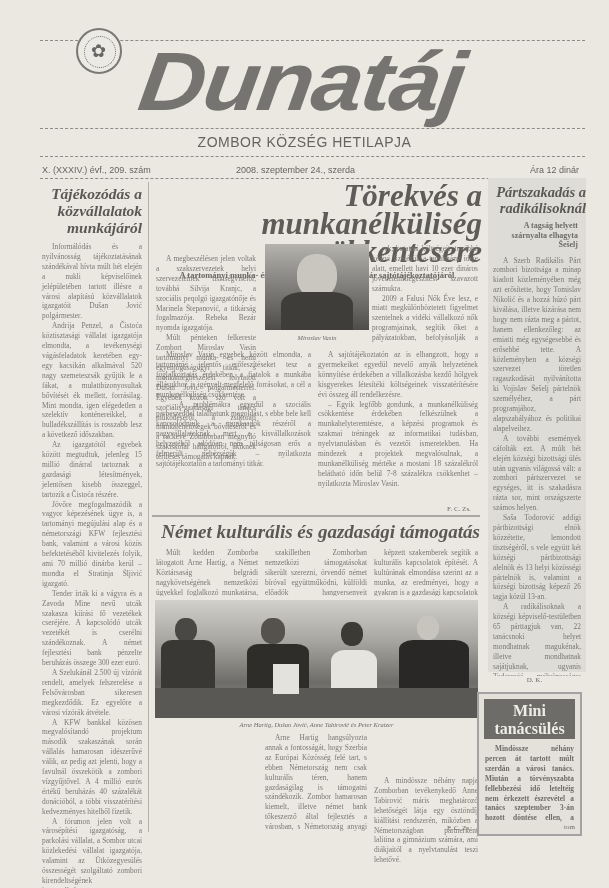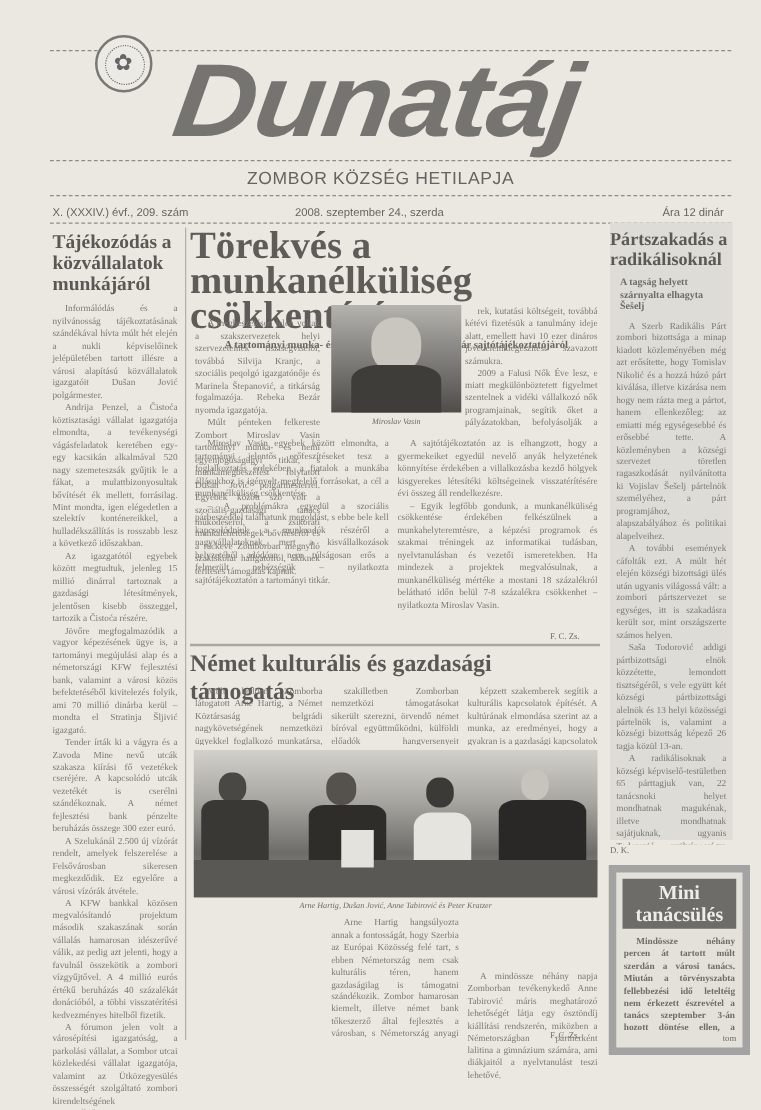--- a/index.html
+++ b/index.html
@@ -32,7 +32,7 @@
   .metaline { position:absolute; top:165px; font-family:"Liberation Sans", sans-serif; font-size:9px; color:#66645f; }
 
   .col { position:absolute; }
-  .headline-l { text-align:left; font-weight:700; color:#5a5855; }
+  .headline-l { text-align:right; font-weight:700; color:#5a5855;font-style:italic; }
   .bodytext { font-size:7.4px; line-height:9.9px; color:#7a7873; text-align:justify; }
   .bodytext p { margin:0; text-indent:10px; }
   .sig { text-align:left; font-size:7px; color:#6e6c68; }

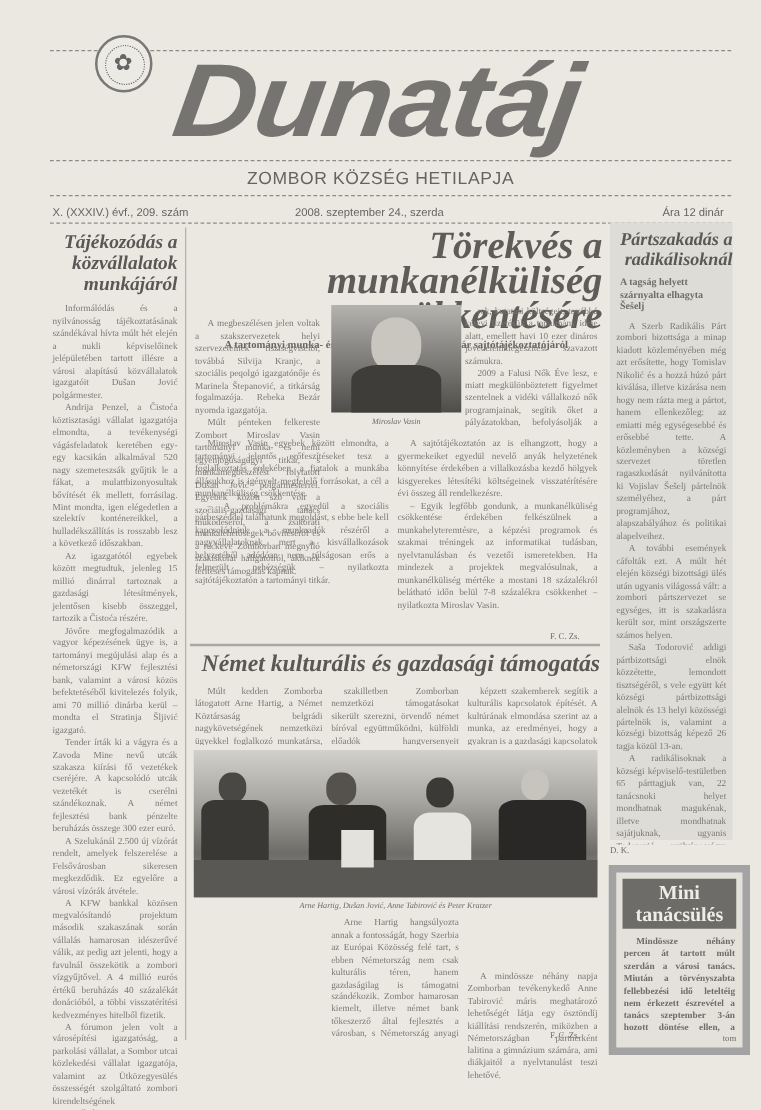--- a/index.html
+++ b/index.html
@@ -146,7 +146,7 @@
 
   <div class="sidebar-box">
     <div class="headline-l" style="font-size:14.5px; line-height:16px; margin-top:6px; color:#5b5956;">Pártszakadás a radikálisoknál</div>
-    <div style="text-align:left; font-size:8px; line-height:9.5px; font-weight:700; color:#6e6c68; margin:5px 8px 6px;">A tagság helyett szárnyalta elhagyta Šešelj</div>
+    <div style="text-align:right; font-size:8px; line-height:9.5px; font-weight:700; color:#6e6c68; margin:5px 8px 6px;">A tagság helyett szárnyalta elhagyta Šešelj</div>
     <div class="bodytext" style="margin:0 5px; height:420px; overflow:hidden;">
       <p>A Szerb Radikális Párt zombori bizottsága a minap kiadott közleményében még azt erősítette, hogy Tomislav Nikolić és a hozzá húzó párt kiválása, illetve kizárása nem hogy nem rázta meg a pártot, hanem ellenkezőleg: az emiatti még egységesebbé és erősebbé tette. A közleményben a községi szervezet töretlen ragaszkodását nyilvánította ki Vojislav Šešelj pártelnök személyéhez, a párt programjához, alapszabályához és politikai alapelveihez.</p>
       <p>A további események cáfolták ezt. A múlt hét elején községi bizottsági ülés után ugyanis világossá vált: a zombori pártszervezet se egységes, itt is szakadásra került sor, mint országszerte számos helyen.</p>

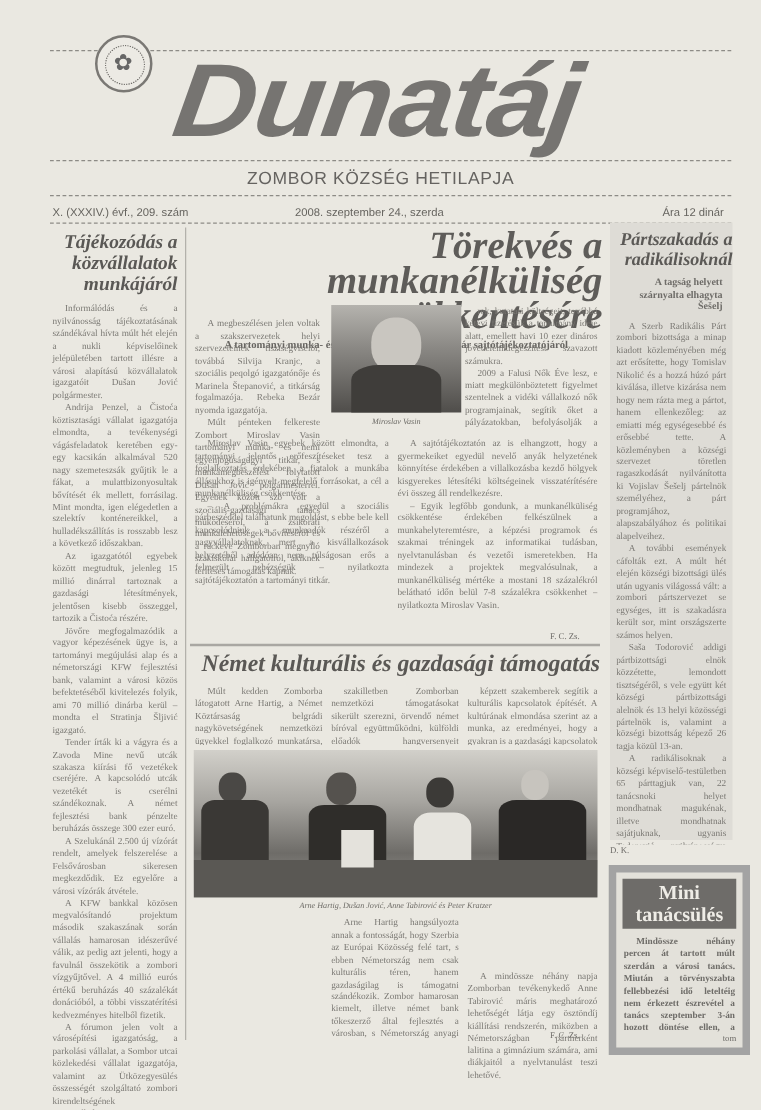--- a/index.html
+++ b/index.html
@@ -149,7 +149,7 @@
     <div style="text-align:right; font-size:8px; line-height:9.5px; font-weight:700; color:#6e6c68; margin:5px 8px 6px;">A tagság helyett szárnyalta elhagyta Šešelj</div>
     <div class="bodytext" style="margin:0 5px; height:420px; overflow:hidden;">
       <p>A Szerb Radikális Párt zombori bizottsága a minap kiadott közleményében még azt erősítette, hogy Tomislav Nikolić és a hozzá húzó párt kiválása, illetve kizárása nem hogy nem rázta meg a pártot, hanem ellenkezőleg: az emiatti még egységesebbé és erősebbé tette. A közleményben a községi szervezet töretlen ragaszkodását nyilvánította ki Vojislav Šešelj pártelnök személyéhez, a párt programjához, alapszabályához és politikai alapelveihez.</p>
-      <p>A további események cáfolták ezt. A múlt hét elején községi bizottsági ülés után ugyanis világossá vált: a zombori pártszervezet se egységes, itt is szakadásra került sor, mint országszerte számos helyen.</p>
+      <p>A további események cáfolták ezt. A múlt hét elején községi bizottsági ülés után ugyanis világossá vált: a zombori pártszervezet se egységes, itt is szakadásra rázta sor, mint országszerte számos helyen.</p>
       <p>Saša Todorović addigi pártbizottsági elnök közzétette, lemondott tisztségéről, s vele együtt két községi pártbizottsági alelnök és 13 helyi közösségi pártelnök is, valamint a községi bizottság képező 26 tagja közül 13-an.</p>
       <p>A radikálisoknak a községi képviselő-testületben 65 párttagjuk van, 22 tanácsnoki helyet mondhatnak magukénak, illetve mondhatnak sajátjuknak, ugyanis Todorović nyilvánosságra hozta, tanácsnokaik közül 16-an tesznek le hűségesküt az új párthoz.</p>
 

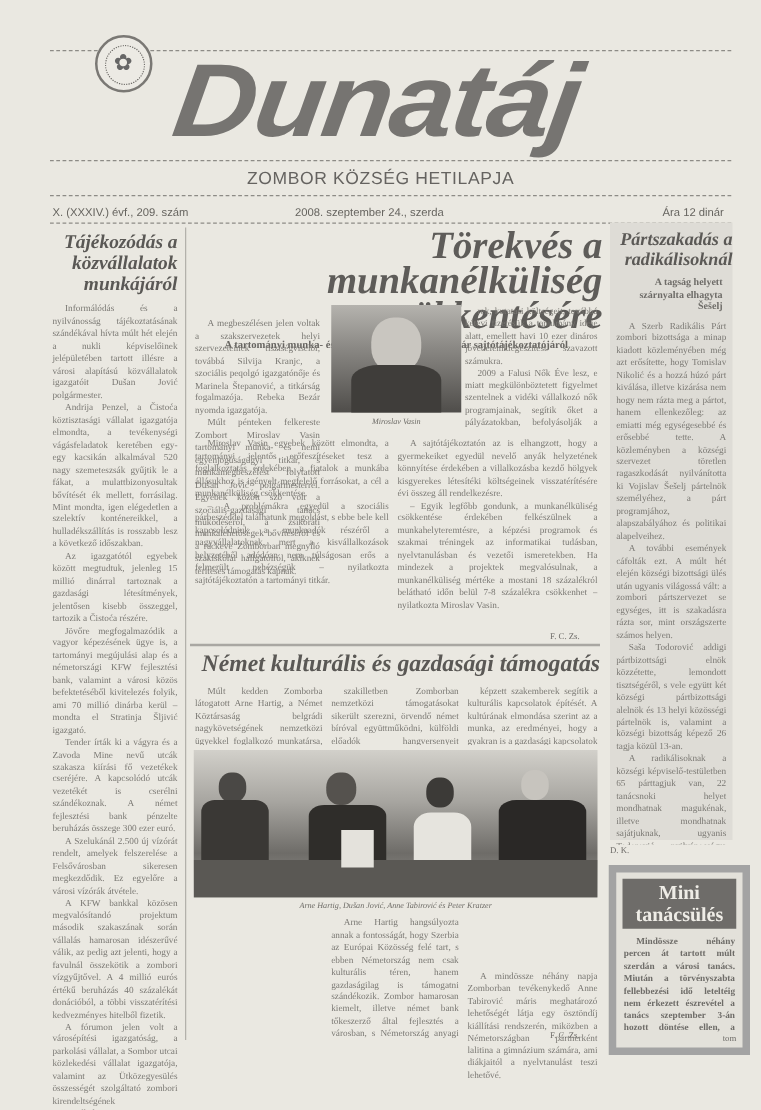--- a/index.html
+++ b/index.html
@@ -35,7 +35,7 @@
   .headline-l { text-align:right; font-weight:700; color:#5a5855;font-style:italic; }
   .bodytext { font-size:7.4px; line-height:9.9px; color:#7a7873; text-align:justify; }
   .bodytext p { margin:0; text-indent:10px; }
-  .sig { text-align:left; font-size:7px; color:#6e6c68; }
+  .sig { text-align:center; font-size:7px; color:#6e6c68; }
 
   .sidebar-box { position:absolute; left:488px; top:178px; width:98px; height:494px; background:#dedcd6; }
   .photo {

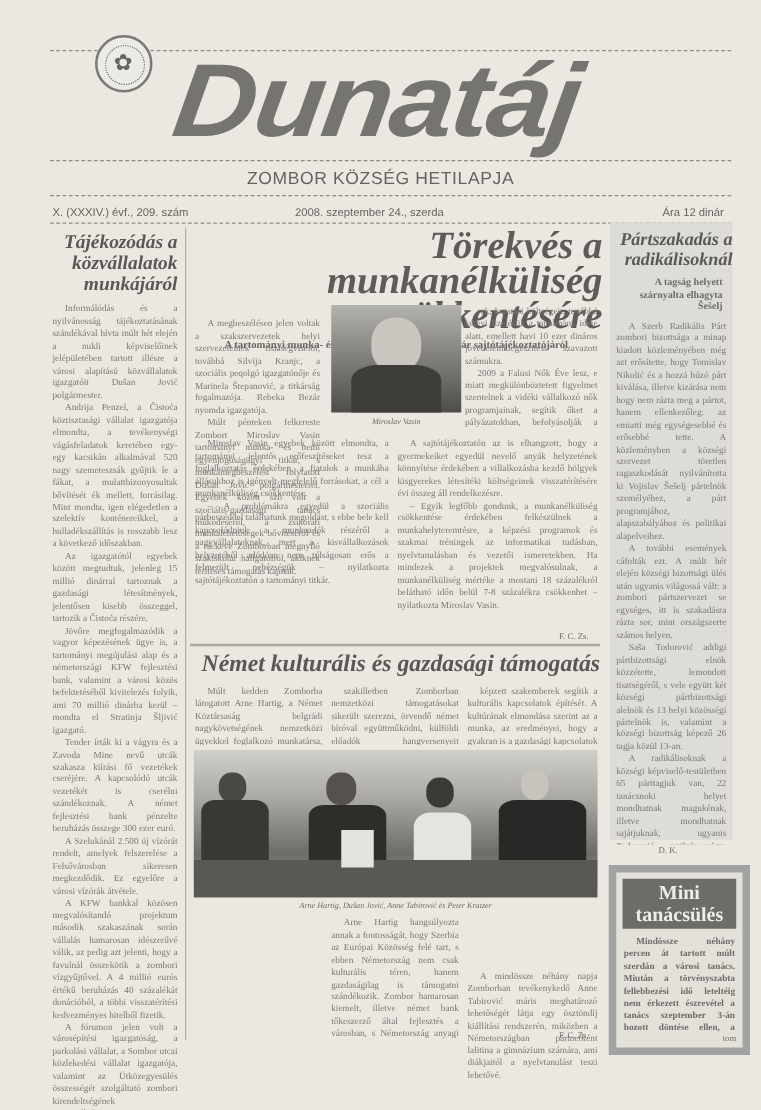--- a/index.html
+++ b/index.html
@@ -42,7 +42,7 @@
     position:absolute; background:#8f8d89; overflow:hidden;
   }
   .caption { position:absolute; font-size:6.5px; font-style:italic; color:#6d6b66; text-align:center; }
-  .mini-box { position:absolute; left:487px; top:692px; width:101px; height:140px; border:6px solid #a3a3a3; background:#e3e1da; }
+  .mini-box { position:absolute; left:477px; top:692px; width:101px; height:140px; border:2px solid #a3a3a3; background:#e3e1da; }
   .mini-title { position:absolute; left:5px; top:5px; width:91px; height:40px; background:#6e6c69; color:#eeece6;
     font-weight:700; font-size:16px; line-height:18px; text-align:center; padding-top:3px; box-sizing:border-box; }
   .rule { position:absolute; height:2px; background:#a9a7a2; }

